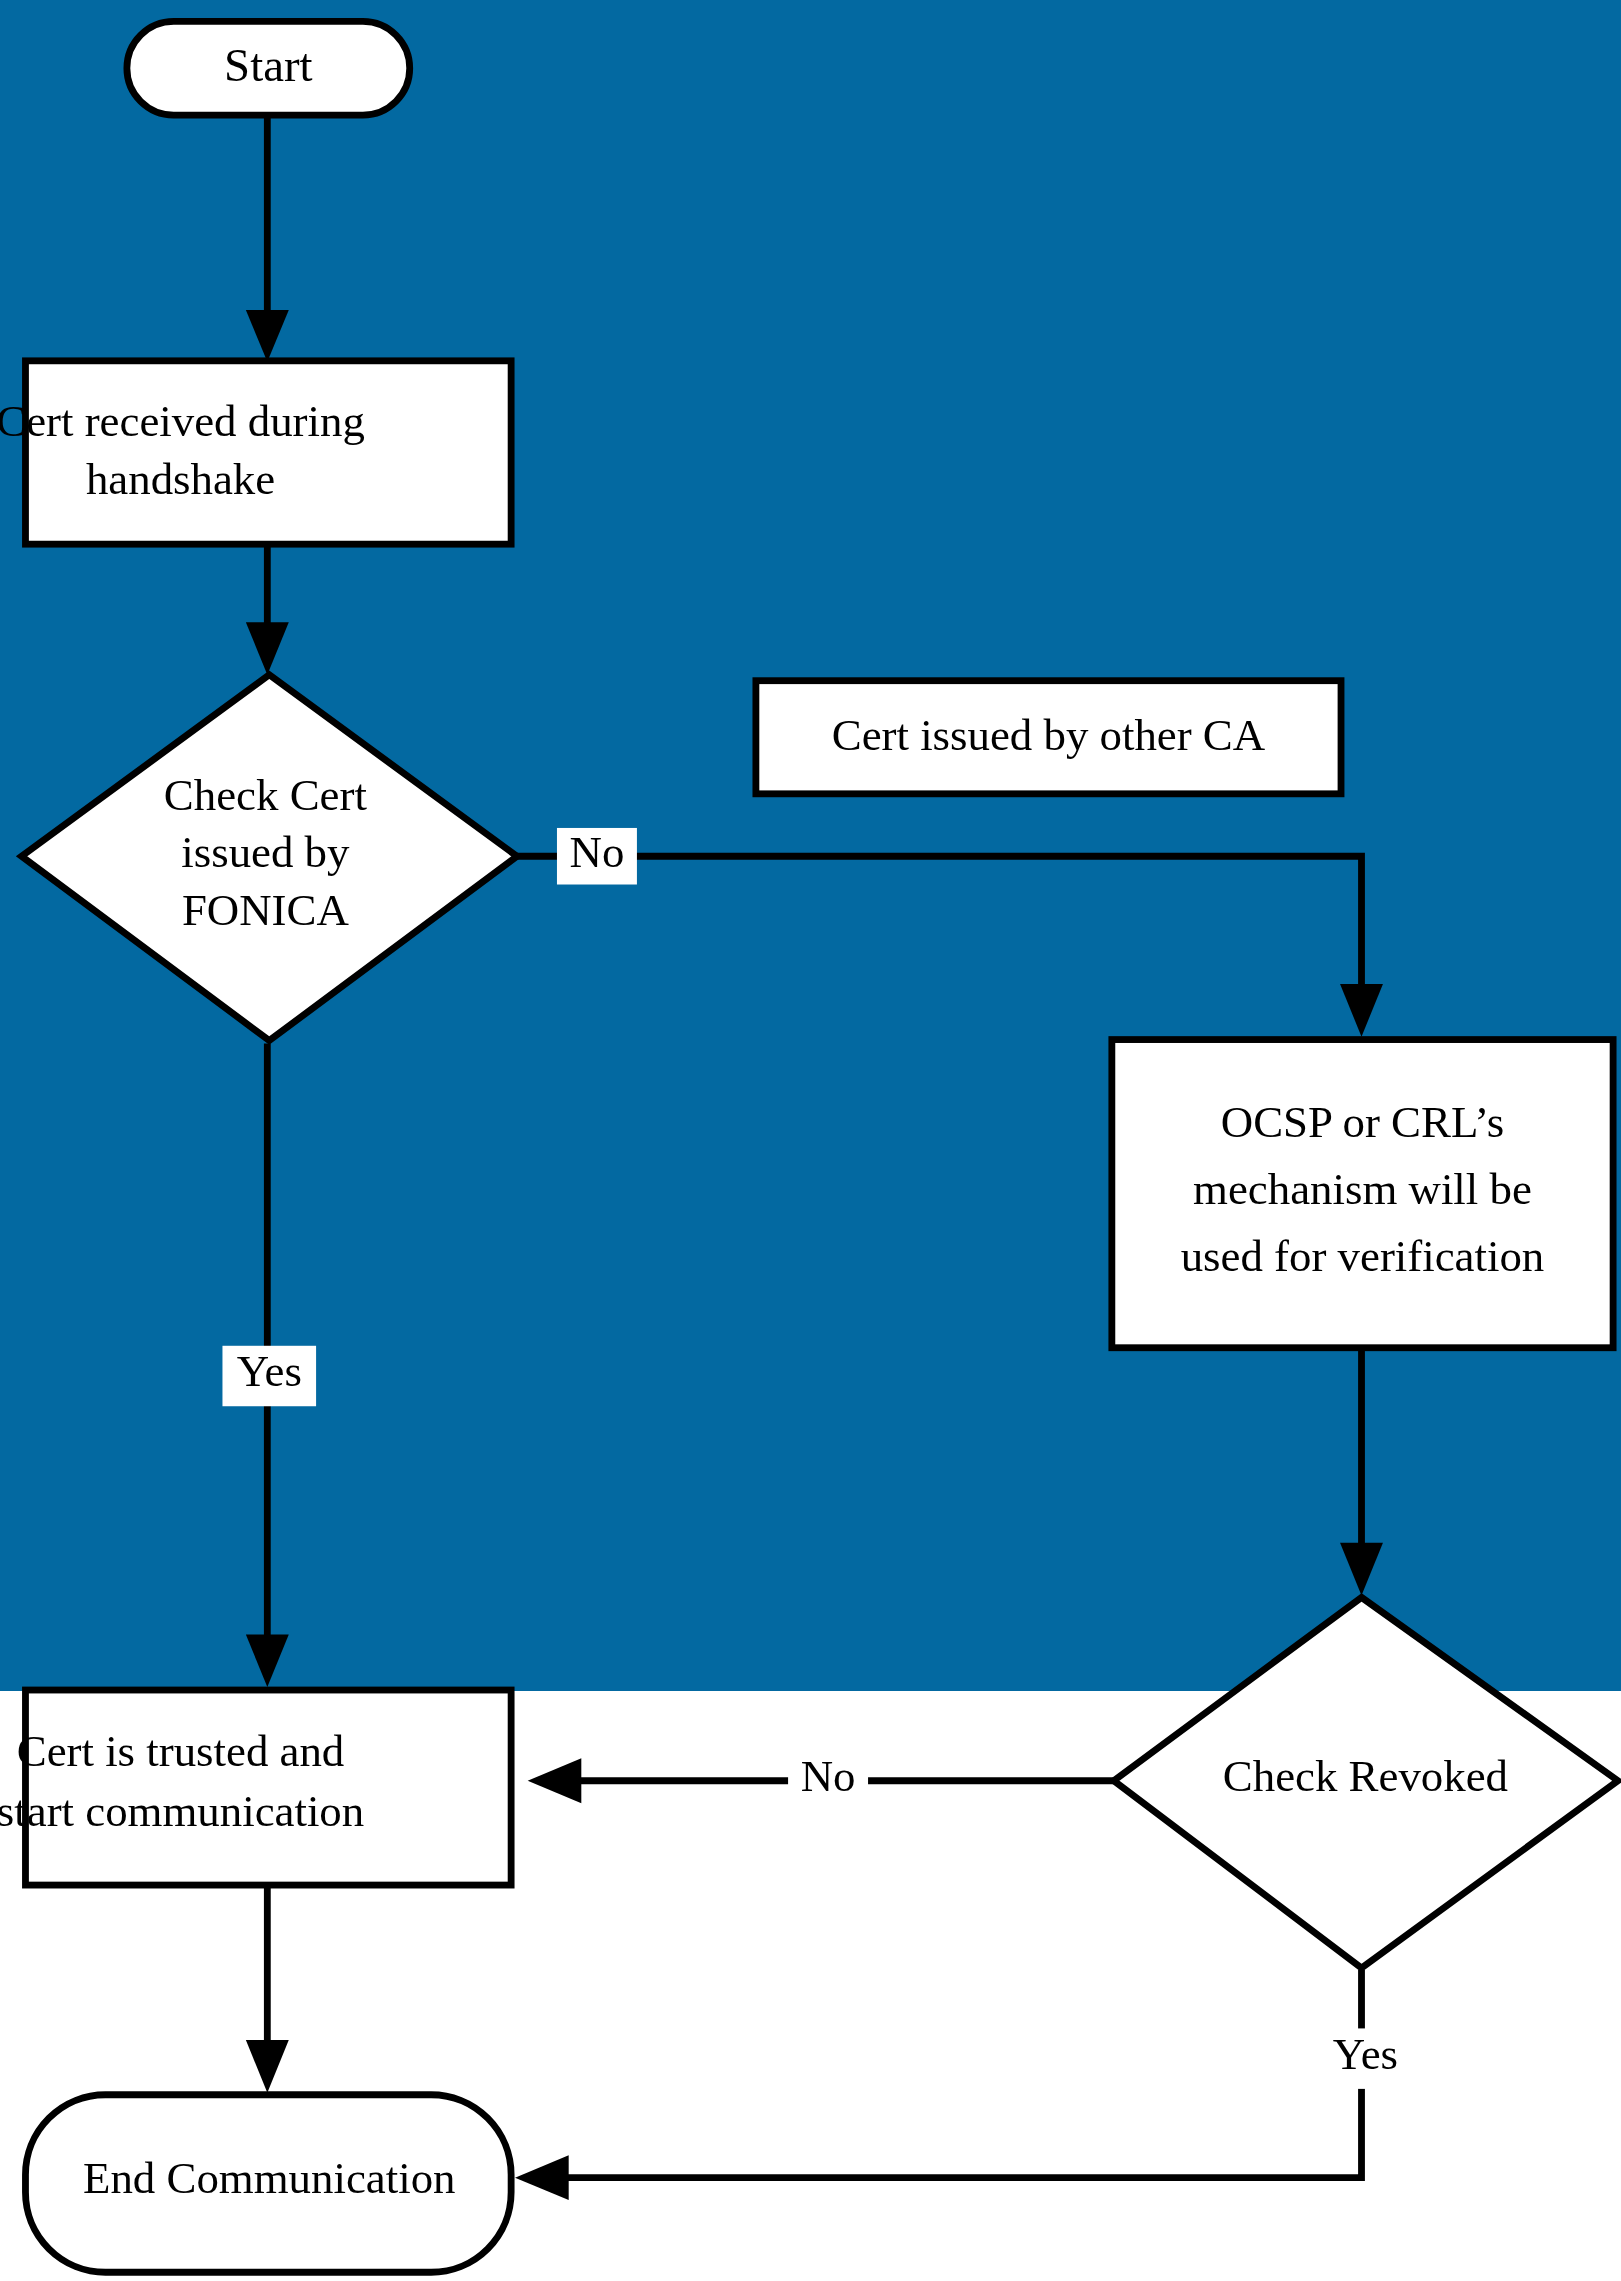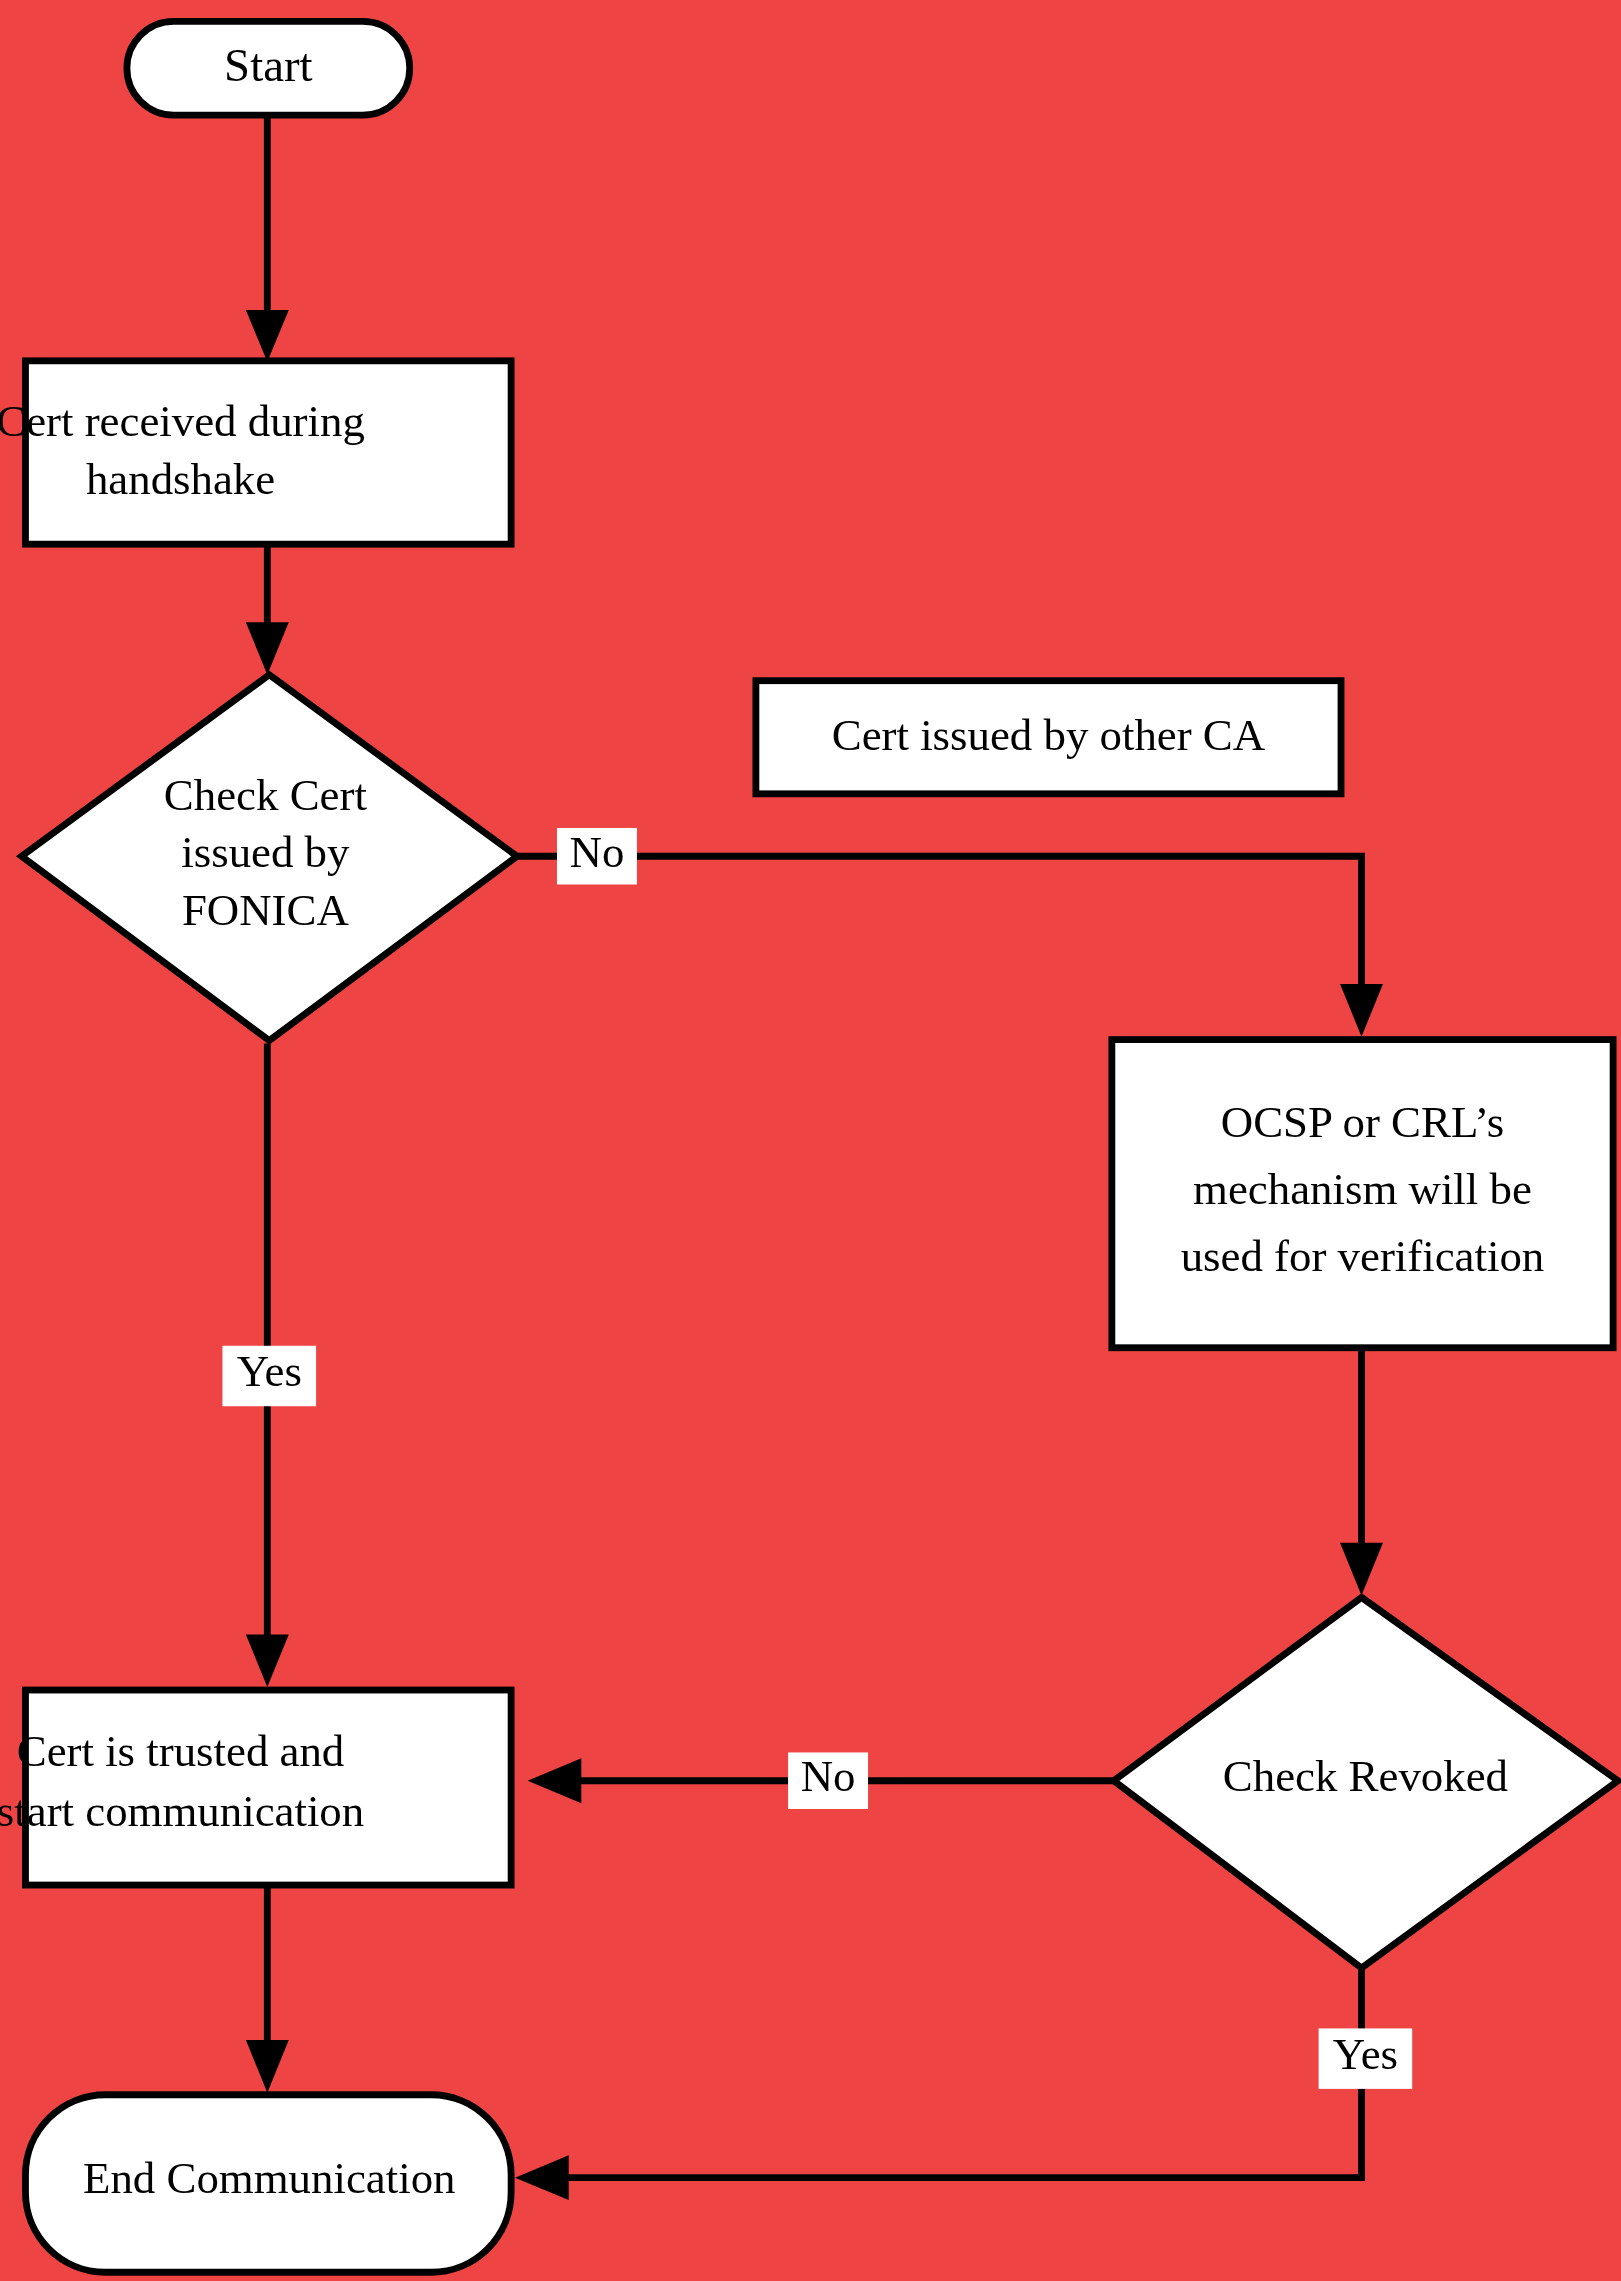--- a/index.html
+++ b/index.html
@@ -16,8 +16,8 @@
   #flowchart-root {
     position: relative;
     width: 1622px;
-    height: 2281px;
-    background: #ef4444;
+    height: 1691px;
+    background: #0369a1;
     text-decoration: underline;
   }
   svg#flow-svg {

